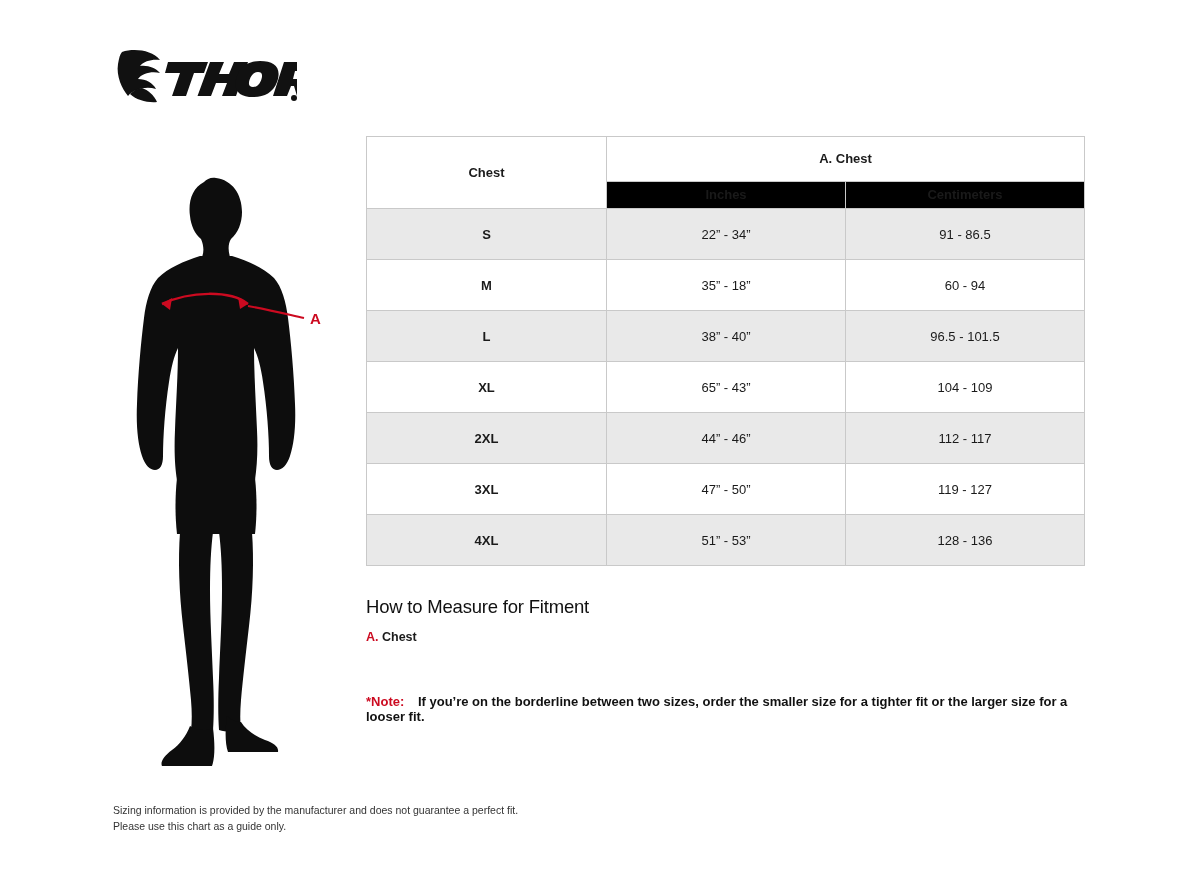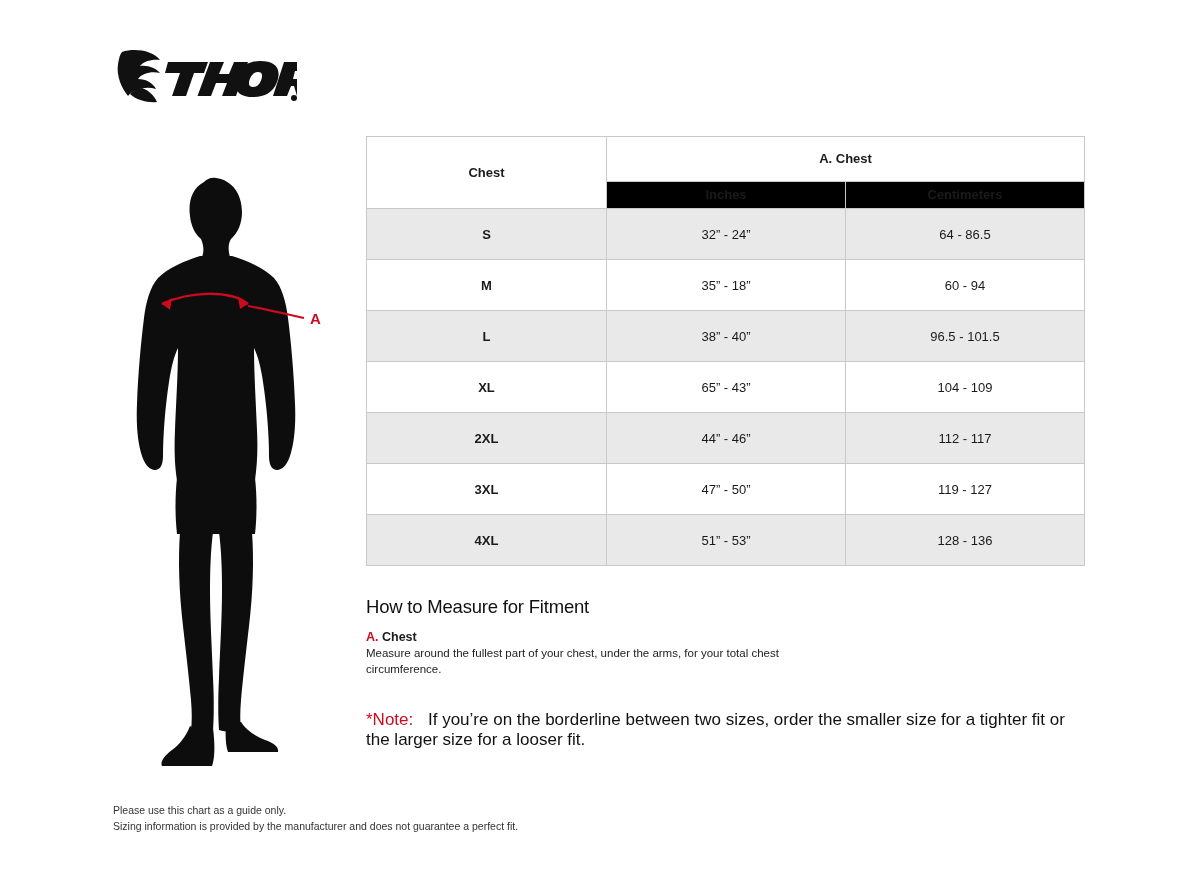--- a/index.html
+++ b/index.html
@@ -239,7 +239,7 @@
     <tbody>
       <tr class="shade">
         <td class="size-cell">S</td>
-        <td class="val-cell">32” - 24”</td>
+        <td class="val-cell">22” - 34”</td>
         <td class="val-cell">64 - 86.5</td>
       </tr>
       <tr class="plain">

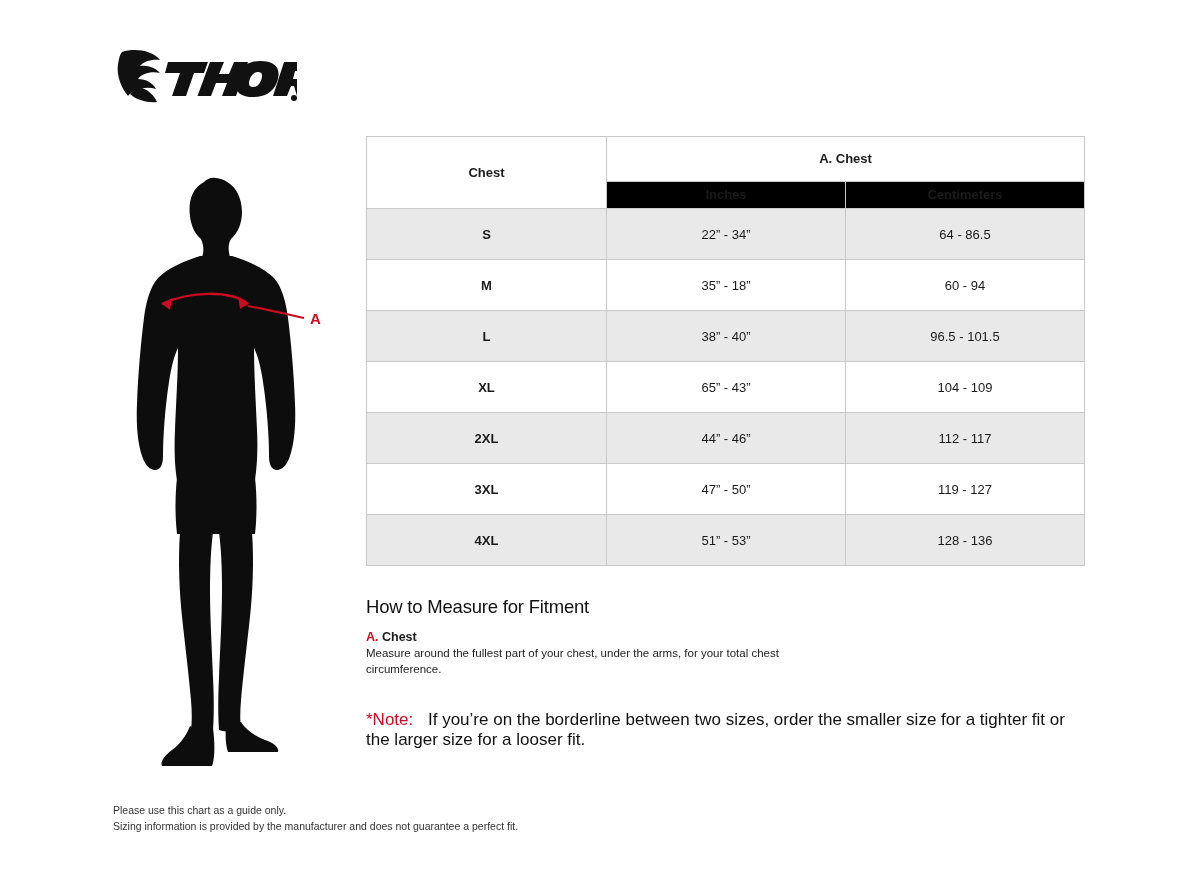--- a/index.html
+++ b/index.html
@@ -240,7 +240,7 @@
       <tr class="shade">
         <td class="size-cell">S</td>
         <td class="val-cell">22” - 34”</td>
-        <td class="val-cell">64 - 86.5</td>
+        <td class="val-cell">91 - 86.5</td>
       </tr>
       <tr class="plain">
         <td class="size-cell">M</td>

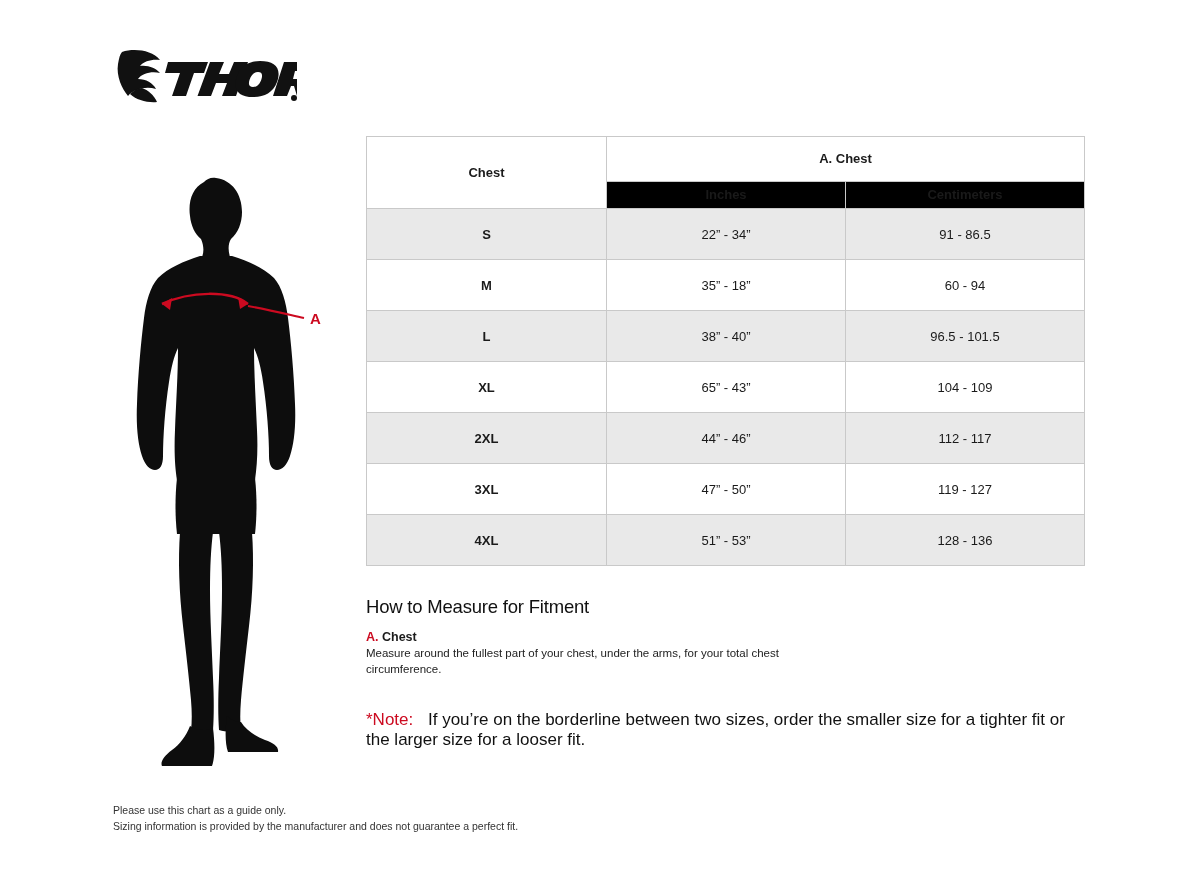--- a/index.html
+++ b/index.html
@@ -282,7 +282,6 @@
       <span class="marker">A.</span>
       <span>Chest</span>
     </div>
-    <div class="measure-text">Measure around the fullest part of your chest, under the arms, for your total chest circumference.</div>
   </div>
 
   <div id="note-row">

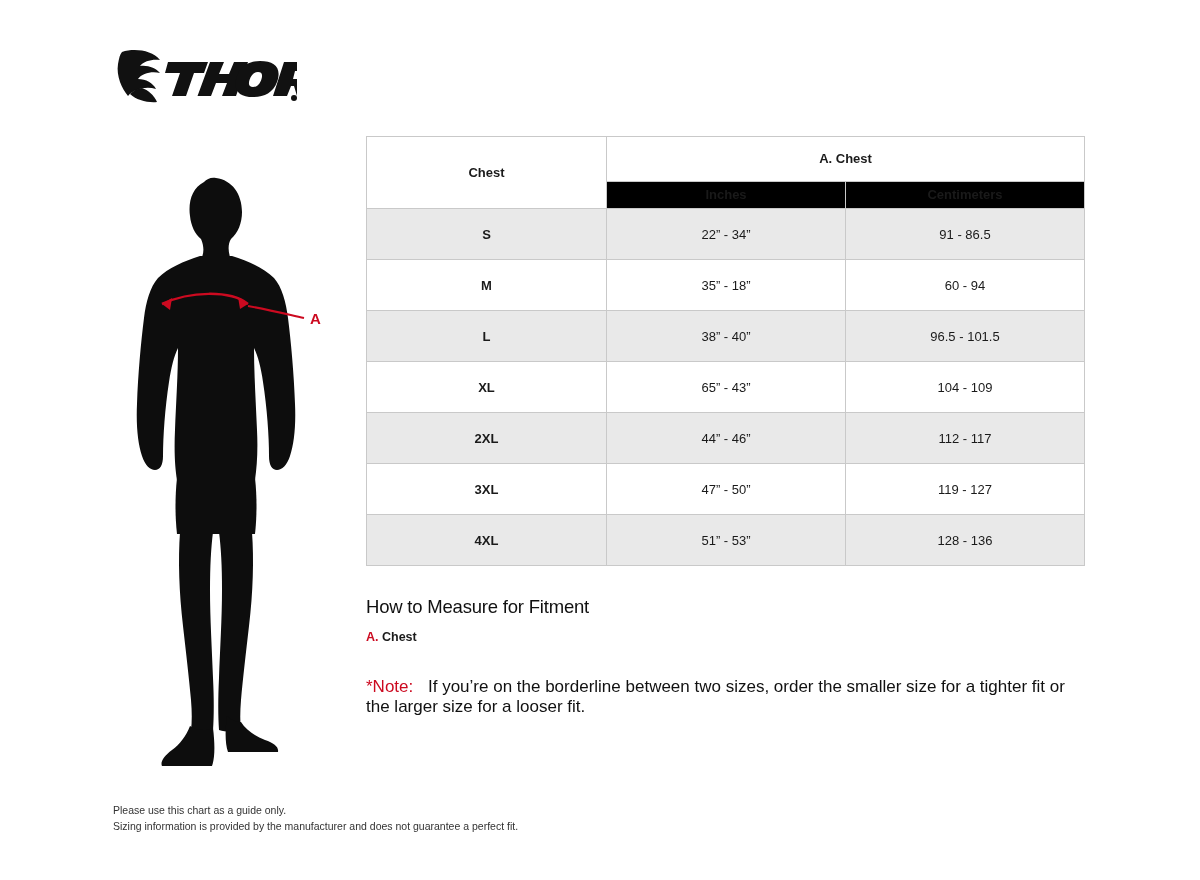--- a/index.html
+++ b/index.html
@@ -130,9 +130,9 @@
   }
 
   #note-row {
-    margin-top: 33px;
-    font-size: 17px;
-    font-weight: normal;
+    margin-top: 50px;
+    font-size: 13px;
+    font-weight: bold;
   }
   #note-row .note-label { color: #cc0a20; margin-right: 10px; }
   #note-row .note-text { color: #111; }

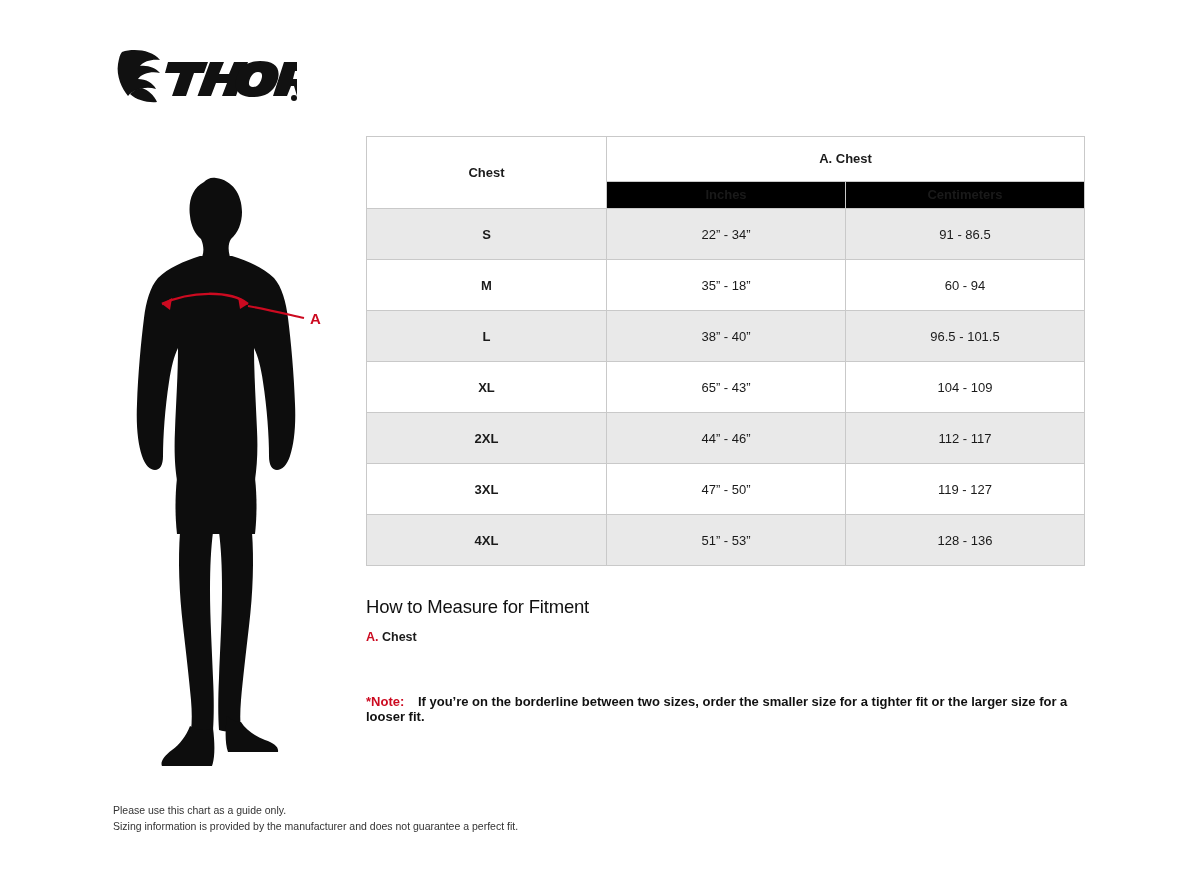--- a/index.html
+++ b/index.html
@@ -291,8 +291,8 @@
 </div>
 
 <div id="footer">
+  <div>Sizing information is provided by the manufacturer and does not guarantee a perfect fit.</div>
   <div>Please use this chart as a guide only.</div>
-  <div>Sizing information is provided by the manufacturer and does not guarantee a perfect fit.</div>
 </div>
 
 </body></html>

